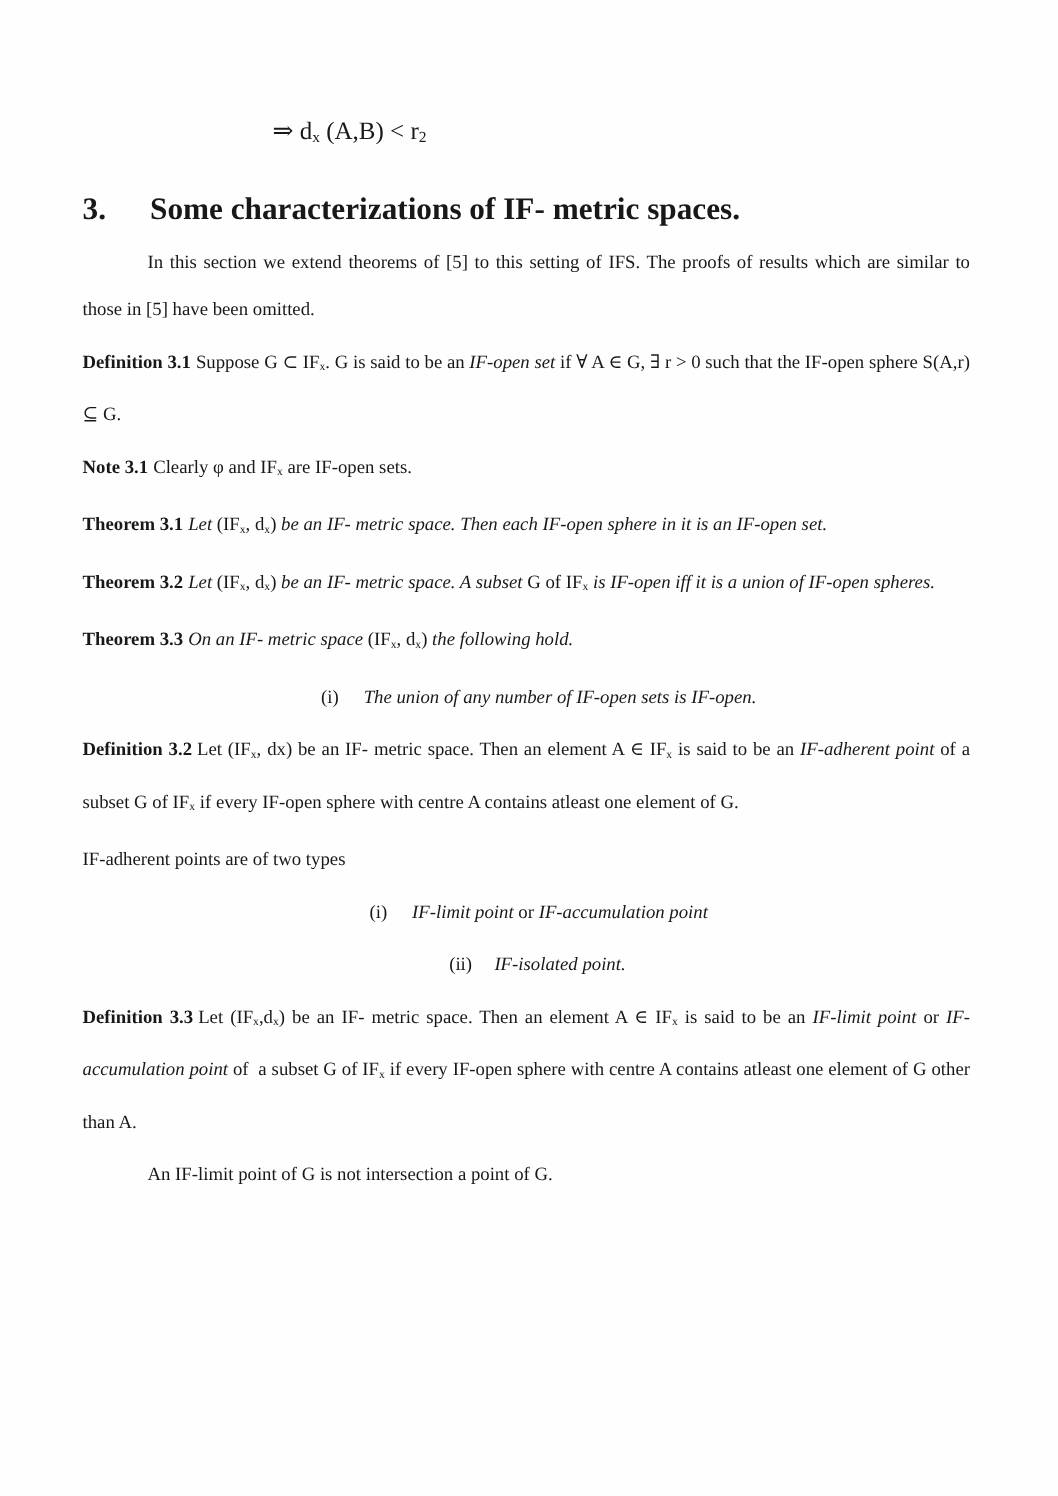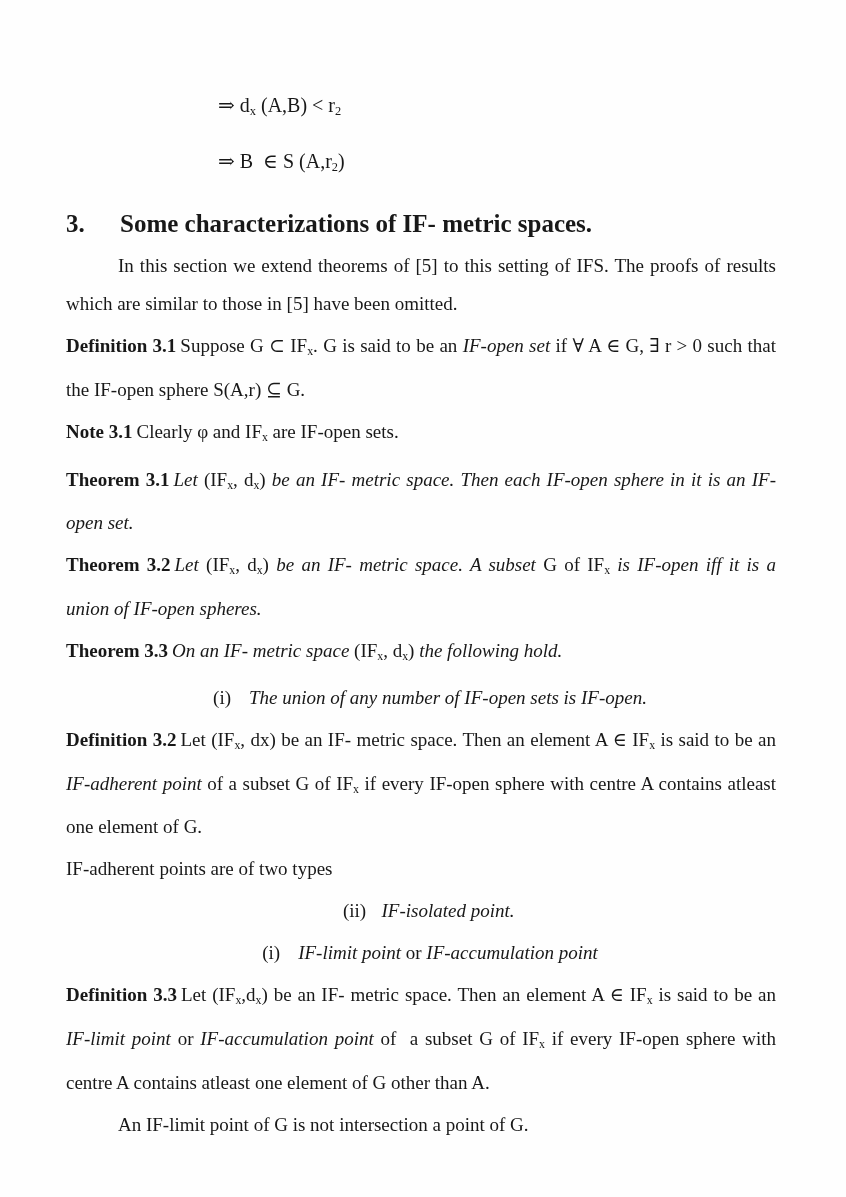--- a/index.html
+++ b/index.html
@@ -55,7 +55,6 @@
 
   <div class="formula"><span>⇒ d</span><span class="sub">x</span><span> (A,B) &lt; r</span><span class="sub">2</span></div>
 
-  <div class="formula f2"><span>⇒ B &nbsp;∈ S (A,r</span><span class="sub">2</span><span>)</span></div>
 
   <h2 class="heading">
     <span class="hnum">3.</span><span>Some characterizations of IF- metric spaces.</span>

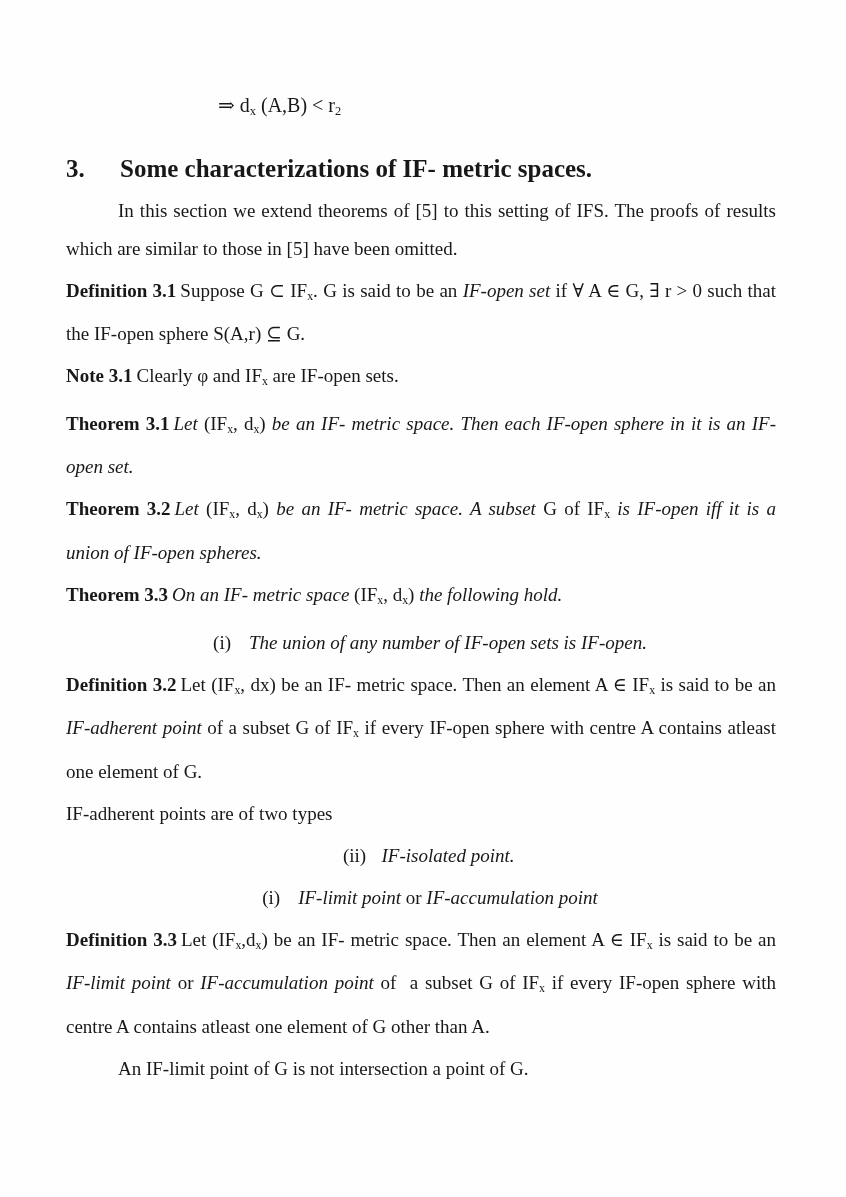--- a/index.html
+++ b/index.html
@@ -37,7 +37,7 @@
   .hnum { display: inline-block; width: 54px; }
   .para {
     margin: 4px 0 0 0;
-    font-size: 19px;
+    font-size: 15px;
     line-height: 38px;
     text-align: justify;
   }

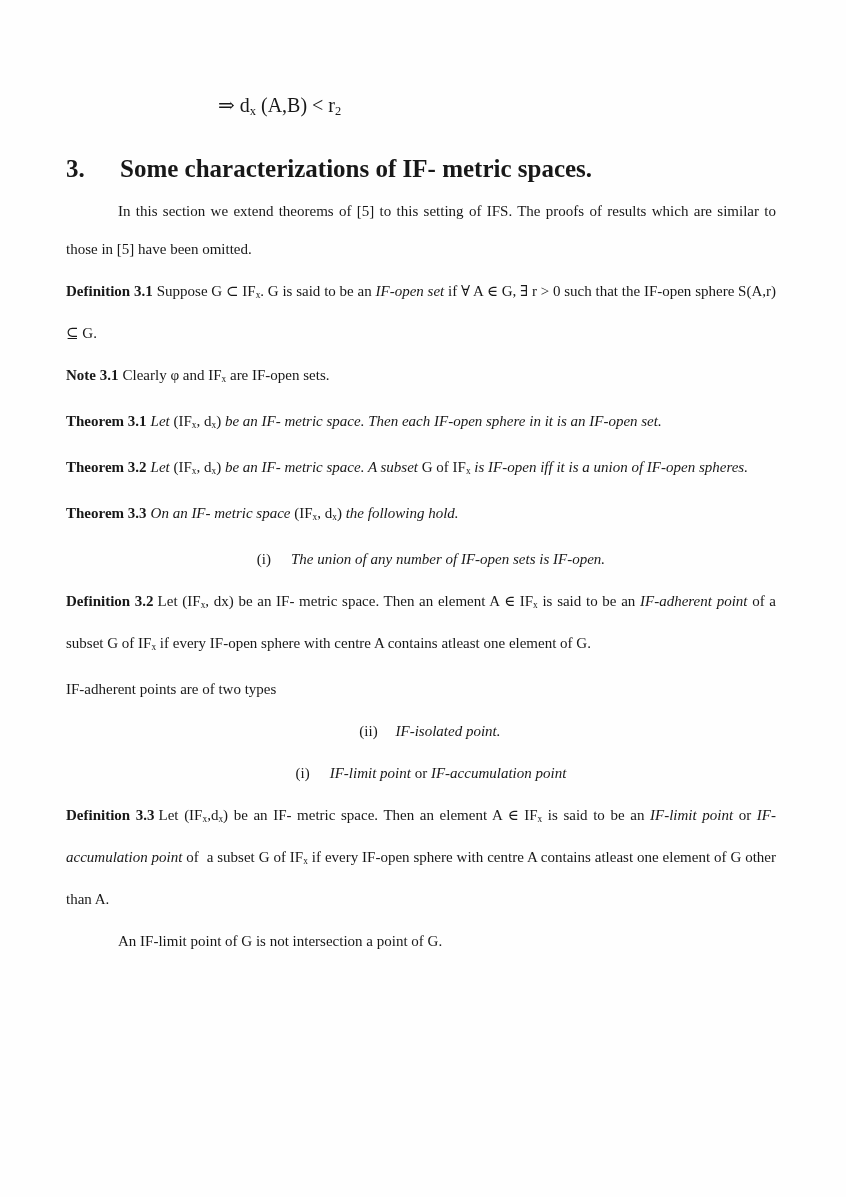--- a/index.html
+++ b/index.html
@@ -82,11 +82,11 @@
   <p class="para"><span>IF-adherent points are of two types</span></p>
 
   <p class="para item">
-    <span class="inum">(ii)</span><span><span class="i">IF-isolated point.</span></span>
+    <span class="inum">(i)</span><span><span class="i">IF-limit point</span><span> or </span><span class="i">IF-accumulation point</span></span>
   </p>
 
   <p class="para item">
-    <span class="inum">(i)</span><span><span class="i">IF-limit point</span><span> or </span><span class="i">IF-accumulation point</span></span>
+    <span class="inum">(ii)</span><span><span class="i">IF-isolated point.</span></span>
   </p>
 
   <p class="para"><span class="lbl">Definition 3.3</span><span>Let (IF</span><span class="sub">x</span><span>,d</span><span class="sub">x</span><span>) be an IF- metric space. Then an element A ∈ IF</span><span class="sub">x</span><span> is said to be an </span><span class="i">IF-limit point</span><span> or </span><span class="i">IF-accumulation point</span><span> of &nbsp;a subset G of IF</span><span class="sub">x</span><span> if every IF-open sphere with centre A contains atleast one element of G other than A.</span></p>

